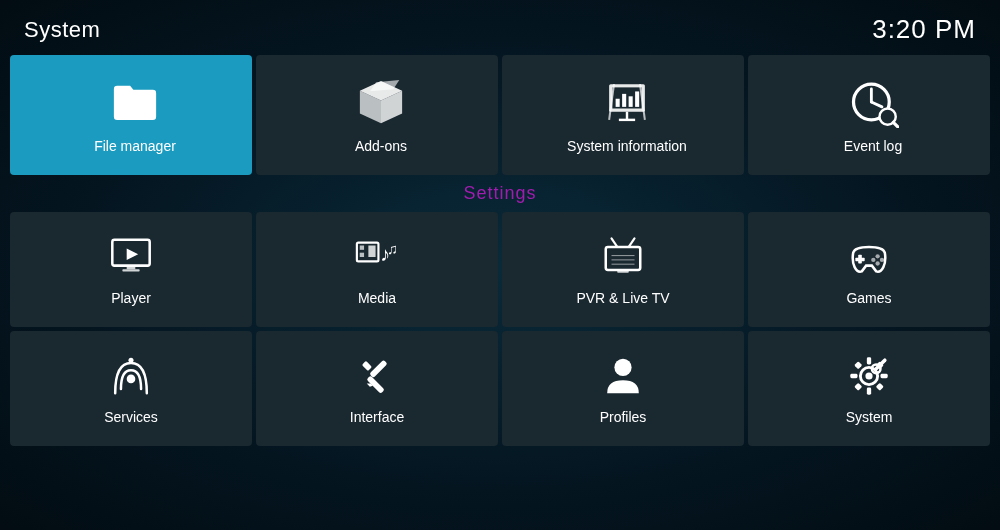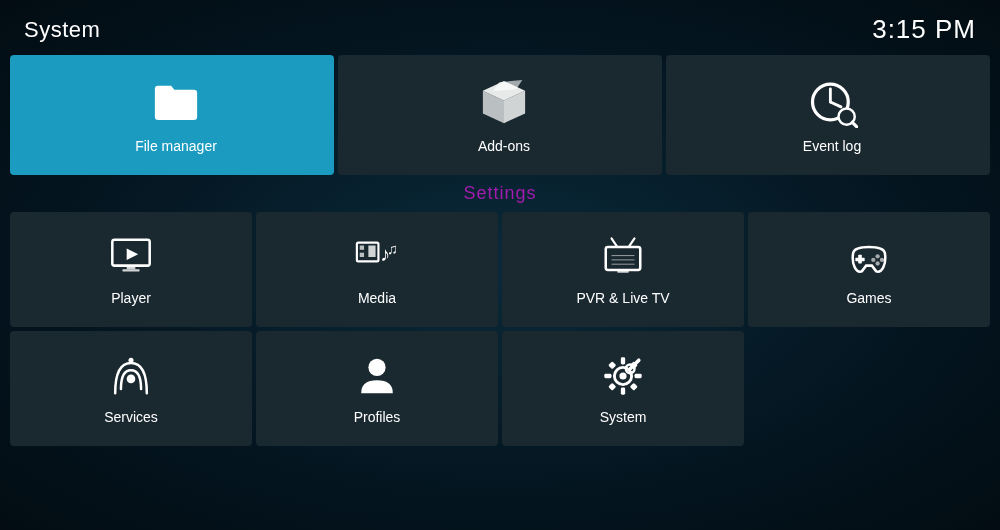--- a/index.html
+++ b/index.html
@@ -127,7 +127,7 @@
 
 <div class="top-bar">
   <span class="app-title">System</span>
-  <span class="clock">3:15 PM</span>
+  <span class="clock">3:20 PM</span>
 </div>
 
 <div class="top-menu">

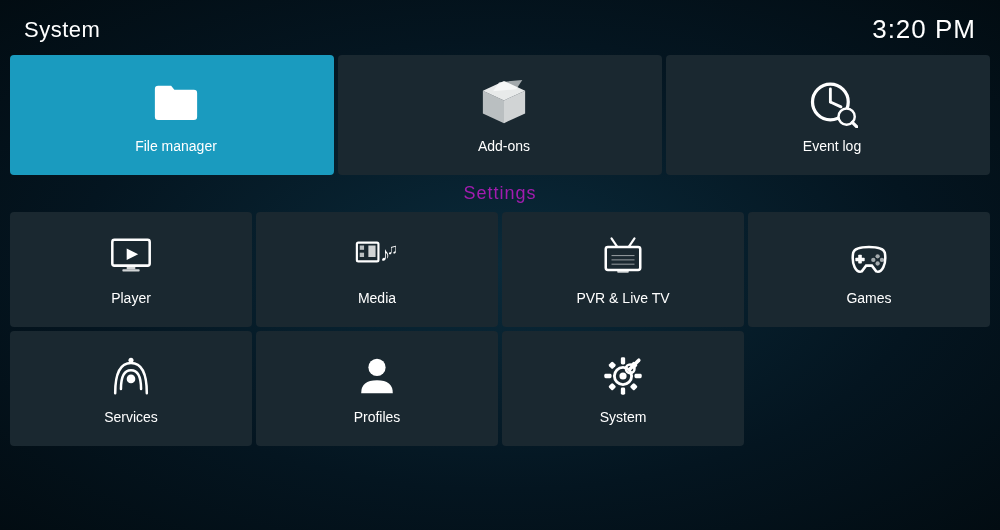--- a/index.html
+++ b/index.html
@@ -151,6 +151,25 @@
     <span class="menu-item-label">Add-ons</span>
   </div>
 
+  <div class="menu-item">
+    <svg class="icon-svg" viewBox="0 0 64 64">
+
+      <rect x="10" y="10" width="44" height="34" rx="2" ry="2" fill="white" opacity="0.9"></rect>
+      <rect x="14" y="14" width="36" height="26" fill="#1a2830"></rect>
+
+      <rect x="18" y="28" width="5" height="10" fill="white"></rect>
+      <rect x="26" y="22" width="5" height="16" fill="white"></rect>
+      <rect x="34" y="25" width="5" height="13" fill="white"></rect>
+      <rect x="42" y="19" width="5" height="19" fill="white"></rect>
+
+      <line x1="32" y1="44" x2="32" y2="54" stroke="white" stroke-width="3"></line>
+      <line x1="22" y1="54" x2="42" y2="54" stroke="white" stroke-width="3"></line>
+
+      <line x1="16" y1="10" x2="10" y2="54" stroke="white" stroke-width="2.5" opacity="0.7"></line>
+      <line x1="48" y1="10" x2="54" y2="54" stroke="white" stroke-width="2.5" opacity="0.7"></line>
+    </svg>
+    <span class="menu-item-label">System information</span>
+  </div>
 
   <div class="menu-item">
     <svg class="icon-svg" viewBox="0 0 64 64">

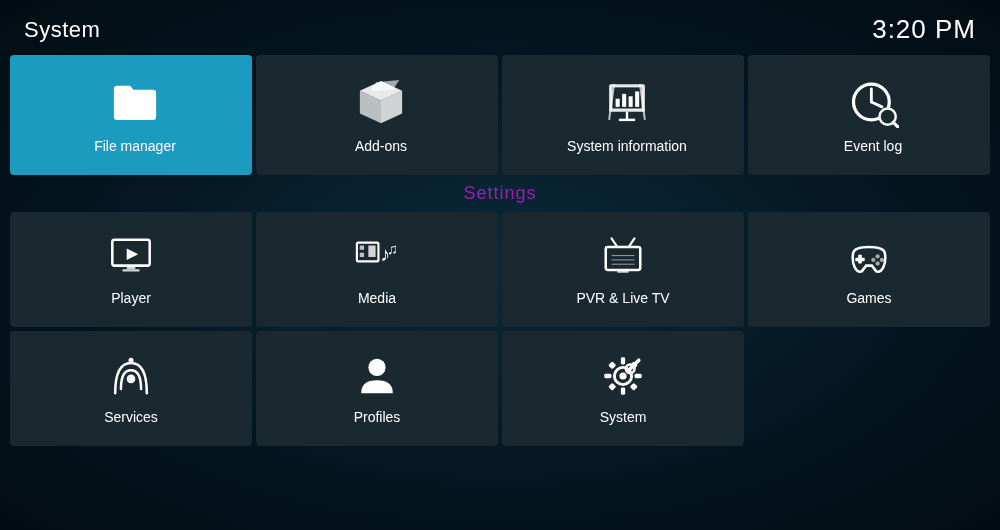--- a/index.html
+++ b/index.html
@@ -268,6 +268,17 @@
       <span class="settings-item-label">Services</span>
     </div>
 
+    <div class="settings-item">
+      <svg class="icon-svg-sm" viewBox="0 0 64 64">
+
+        <rect x="30" y="8" width="8" height="28" rx="3" fill="white" transform="rotate(45 34 22)"></rect>
+        <polygon points="22,42 18,46 24,46 26,42" fill="white" transform="rotate(45 22 44)"></polygon>
+
+        <rect x="26" y="30" width="8" height="28" rx="3" fill="white" transform="rotate(-45 30 44)"></rect>
+        <rect x="14" y="12" width="8" height="12" rx="2" fill="white" transform="rotate(-45 18 18)"></rect>
+      </svg>
+      <span class="settings-item-label">Interface</span>
+    </div>
 
     <div class="settings-item">
       <svg class="icon-svg-sm" viewBox="0 0 64 64">

